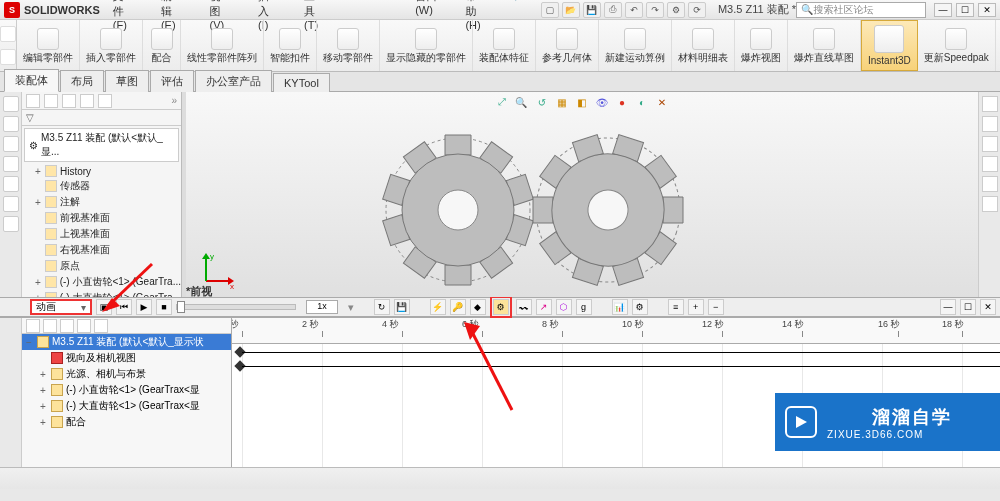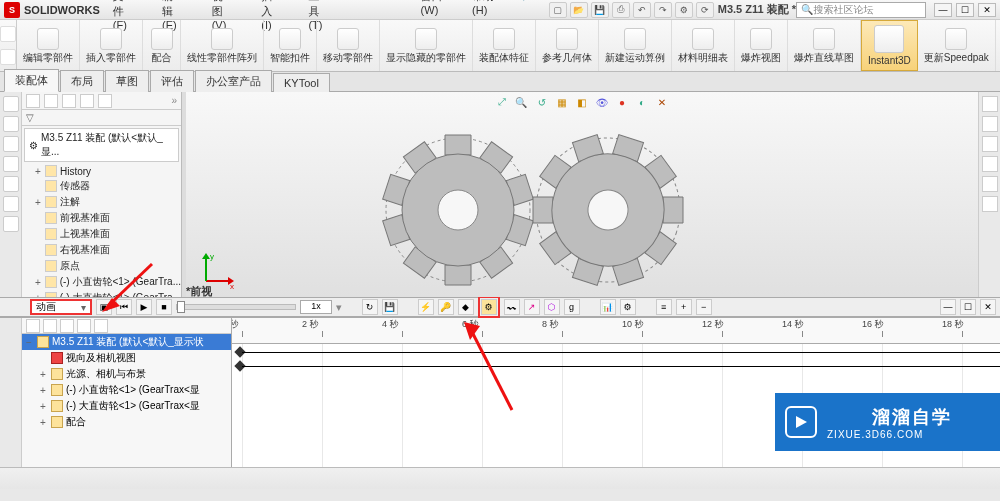--- a/index.html
+++ b/index.html
@@ -27,7 +27,7 @@
     .menubar span { padding: 2px 5px; color: #333; cursor: default; }
     .qab { display:flex; gap:3px; margin-left:8px; }
     .qab .qbtn { width:18px;height:16px;background:#f0f0f0;border:1px solid #ccc;border-radius:2px;display:flex;align-items:center;justify-content:center;font-size:9px;color:#555;}
-    .doc-title { margin-left: 4px; color: #444; font-size: 11px; font-weight: bold; }
+    .doc-title { margin-left: 12px; color: #444; font-size: 11px; }
     .searchbox { margin-left: auto; width: 130px; height: 16px; border: 1px solid #aaa; background: #fff; display:flex;align-items:center;padding:0 4px;font-size:10px;color:#888; }
     .win-ctrl { display: flex; gap: 4px; margin-left: 8px; }
     .win-ctrl span { width: 18px; height: 14px; border: 1px solid #bbb; background: #f5f5f5; display:flex;align-items:center;justify-content:center;font-size:9px; }

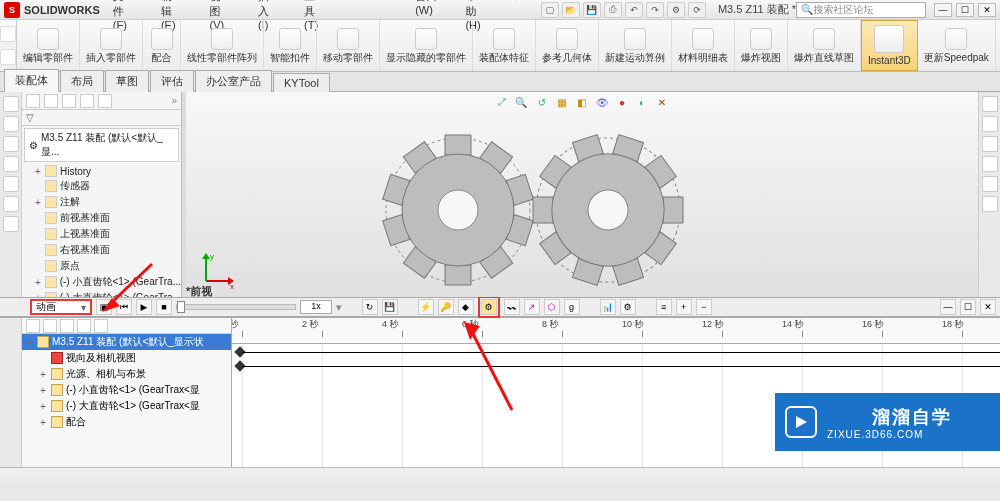--- a/index.html
+++ b/index.html
@@ -86,7 +86,7 @@
     .motionbar .pbtn { width:16px;height:16px;background:#f5f5f5;border:1px solid #ccc;display:flex;align-items:center;justify-content:center;font-size:9px;}
     .motionbar .slider { flex:0 0 120px;height:6px;background:#ddd;border:1px solid #bbb;position:relative;}
     .motionbar .slider .thumb{width:8px;height:12px;background:#fff;border:1px solid #888;position:absolute;top:-4px;left:0;}
-    .motionbar .timefield{width:32px;height:14px;border:1px solid #aaa;background:#fff;font-size:9px;text-align:center;margin:0 0;}
+    .motionbar .timefield{width:32px;height:14px;border:1px solid #aaa;background:#fff;font-size:9px;text-align:center;margin:0 6px;}
     .motionbar .spacer{width:12px;}
     .highlight-box { border:2px solid #e33; padding:1px; }
 

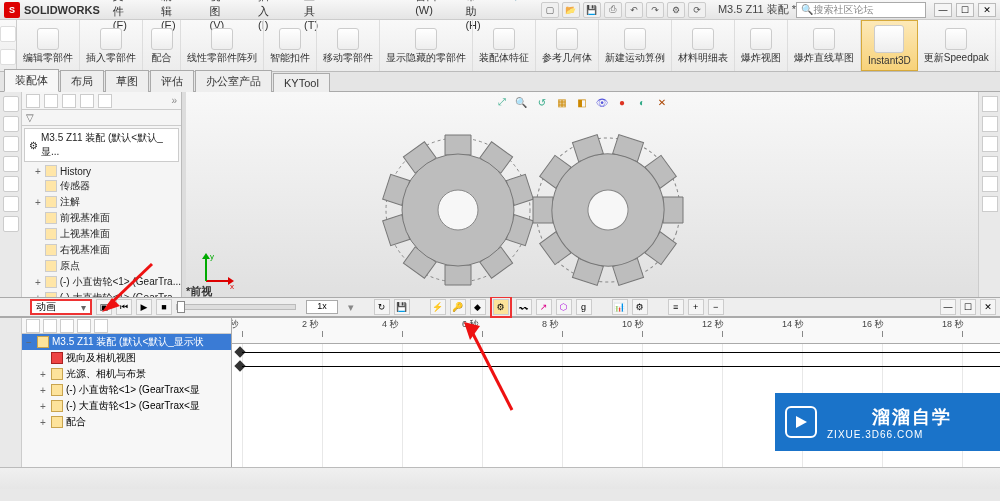--- a/index.html
+++ b/index.html
@@ -473,7 +473,7 @@
       <div class="tl-tick" style="left:410px;">10 秒</div>
       <div class="tl-tick" style="left:490px;">12 秒</div>
       <div class="tl-tick" style="left:570px;">14 秒</div>
-      <div class="tl-tick" style="left:650px;">16 秒</div>
+      <div class="tl-tick" style="left:666px;">16 秒</div>
       <div class="tl-tick" style="left:730px;">18 秒</div>
     </div>
     <div class="tl-grid-line" style="left:10px;"></div>

